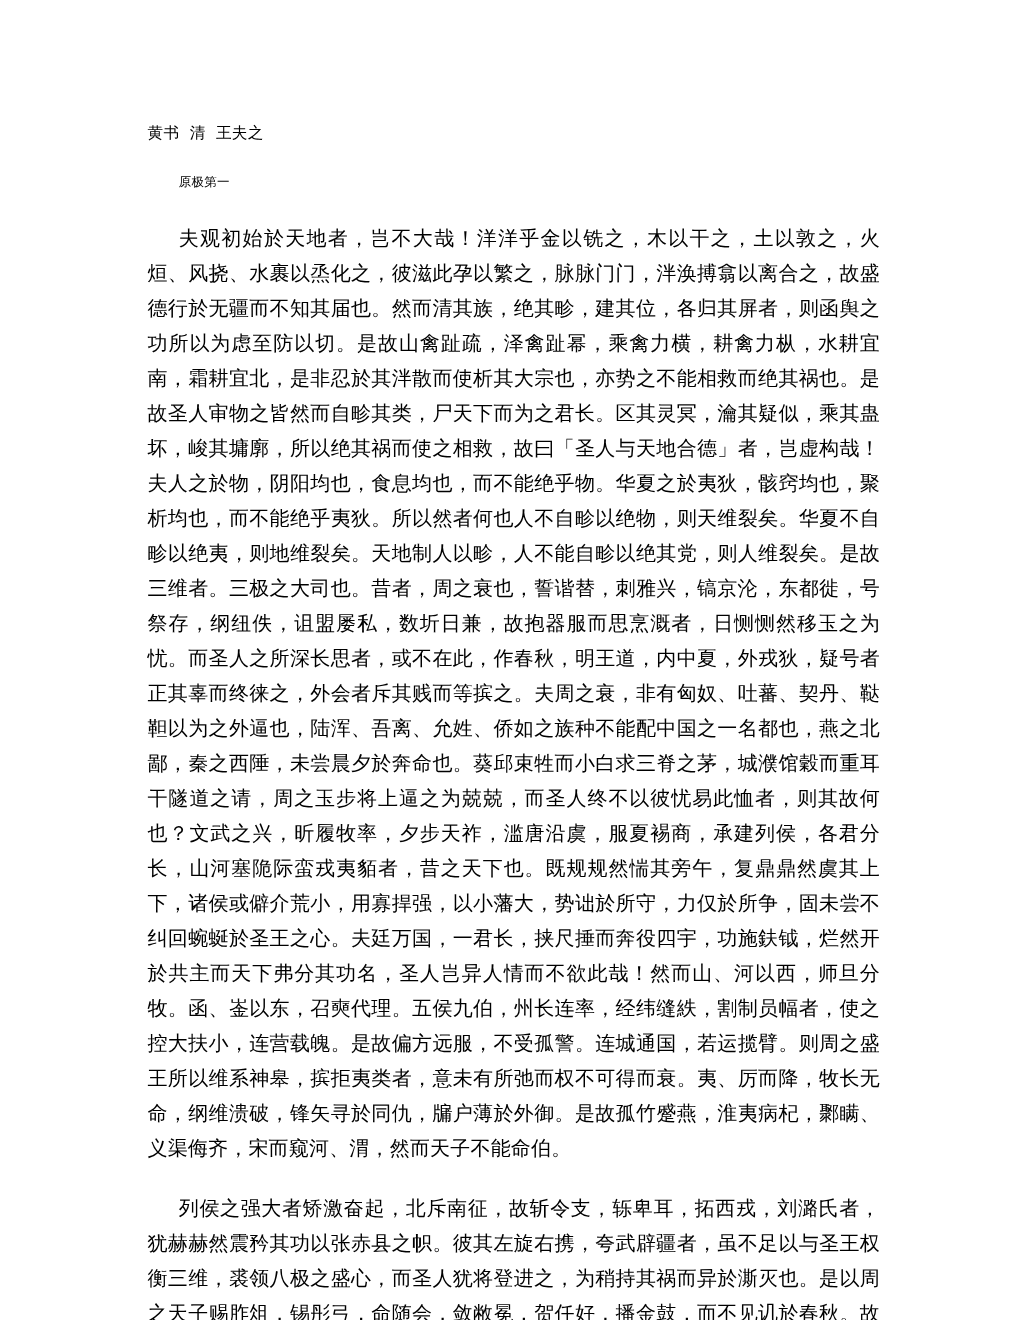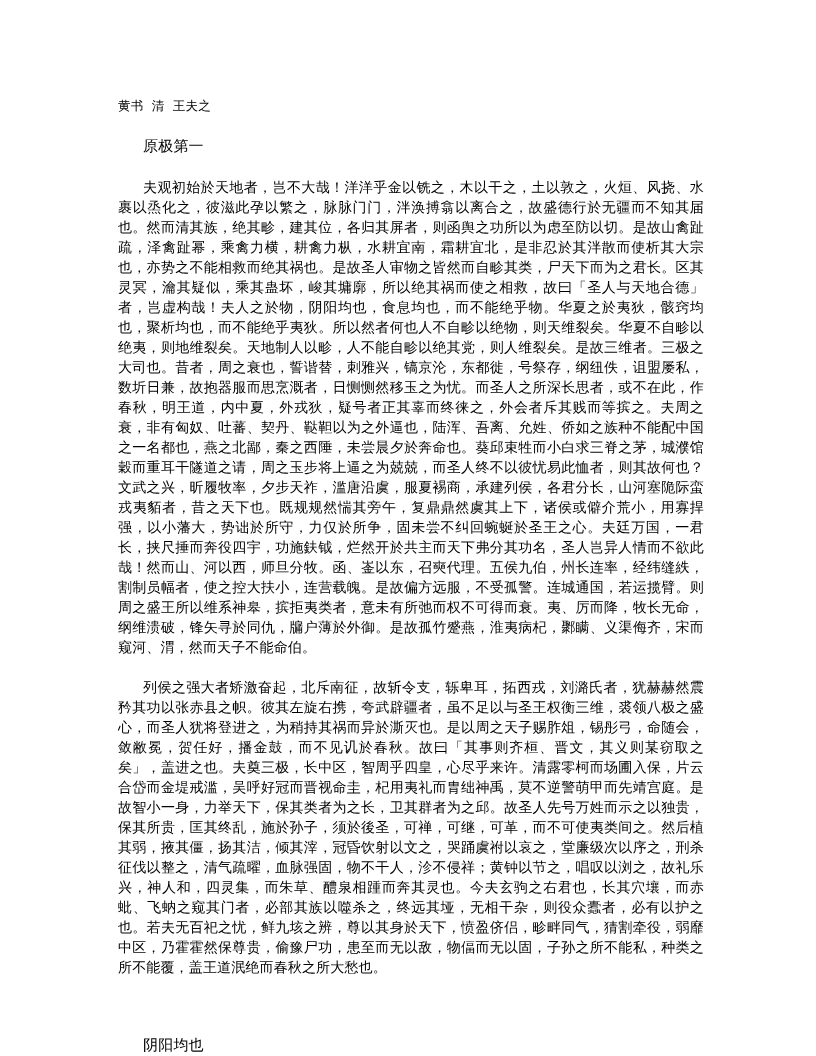--- a/index.html
+++ b/index.html
@@ -30,7 +30,7 @@
     white-space: pre;
   }
   .section-heading {
-    font-size: 15px;
+    font-size: 10px;
     line-height: 19.5px;
     letter-spacing: 0.2px;
     margin: 0 0 21px 0;

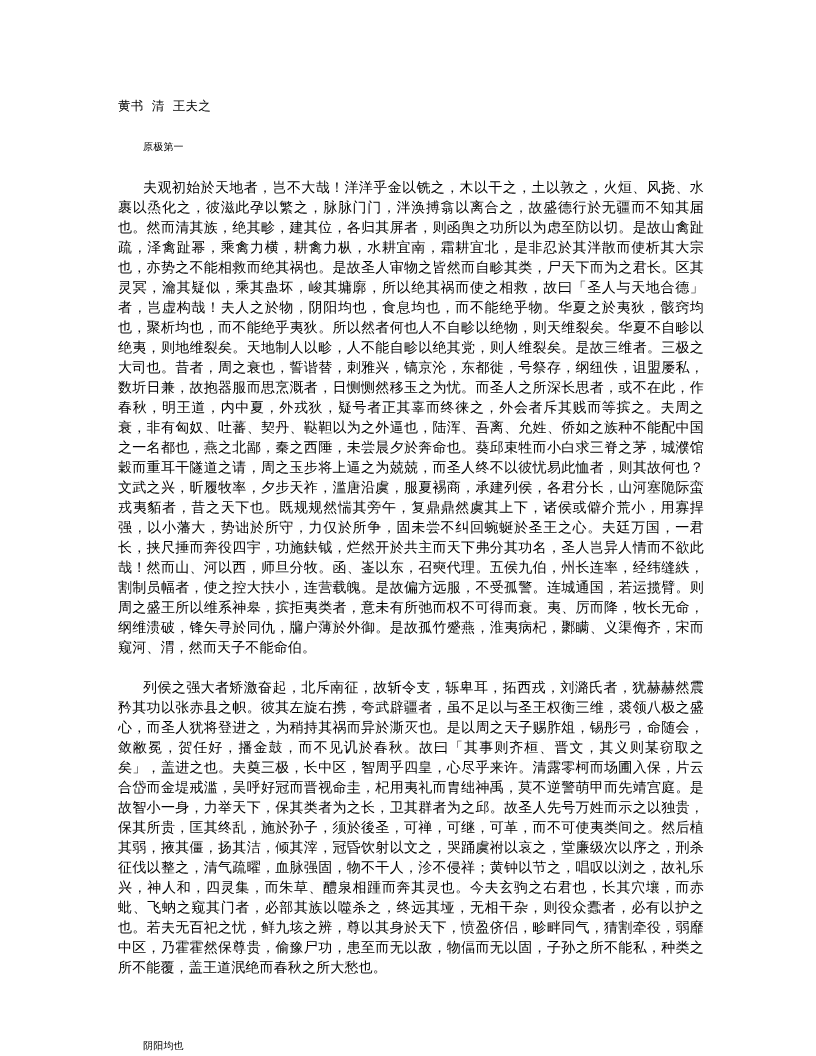--- a/index.html
+++ b/index.html
@@ -41,8 +41,8 @@
     margin-bottom: 0;
   }
   .body-para {
-    font-size: 14px;
-    line-height: 20px;
+    font-size: 16px;
+    line-height: 28px;
     letter-spacing: 0.15px;
     margin: 0 2px 21px 0;
     text-align: justify;

